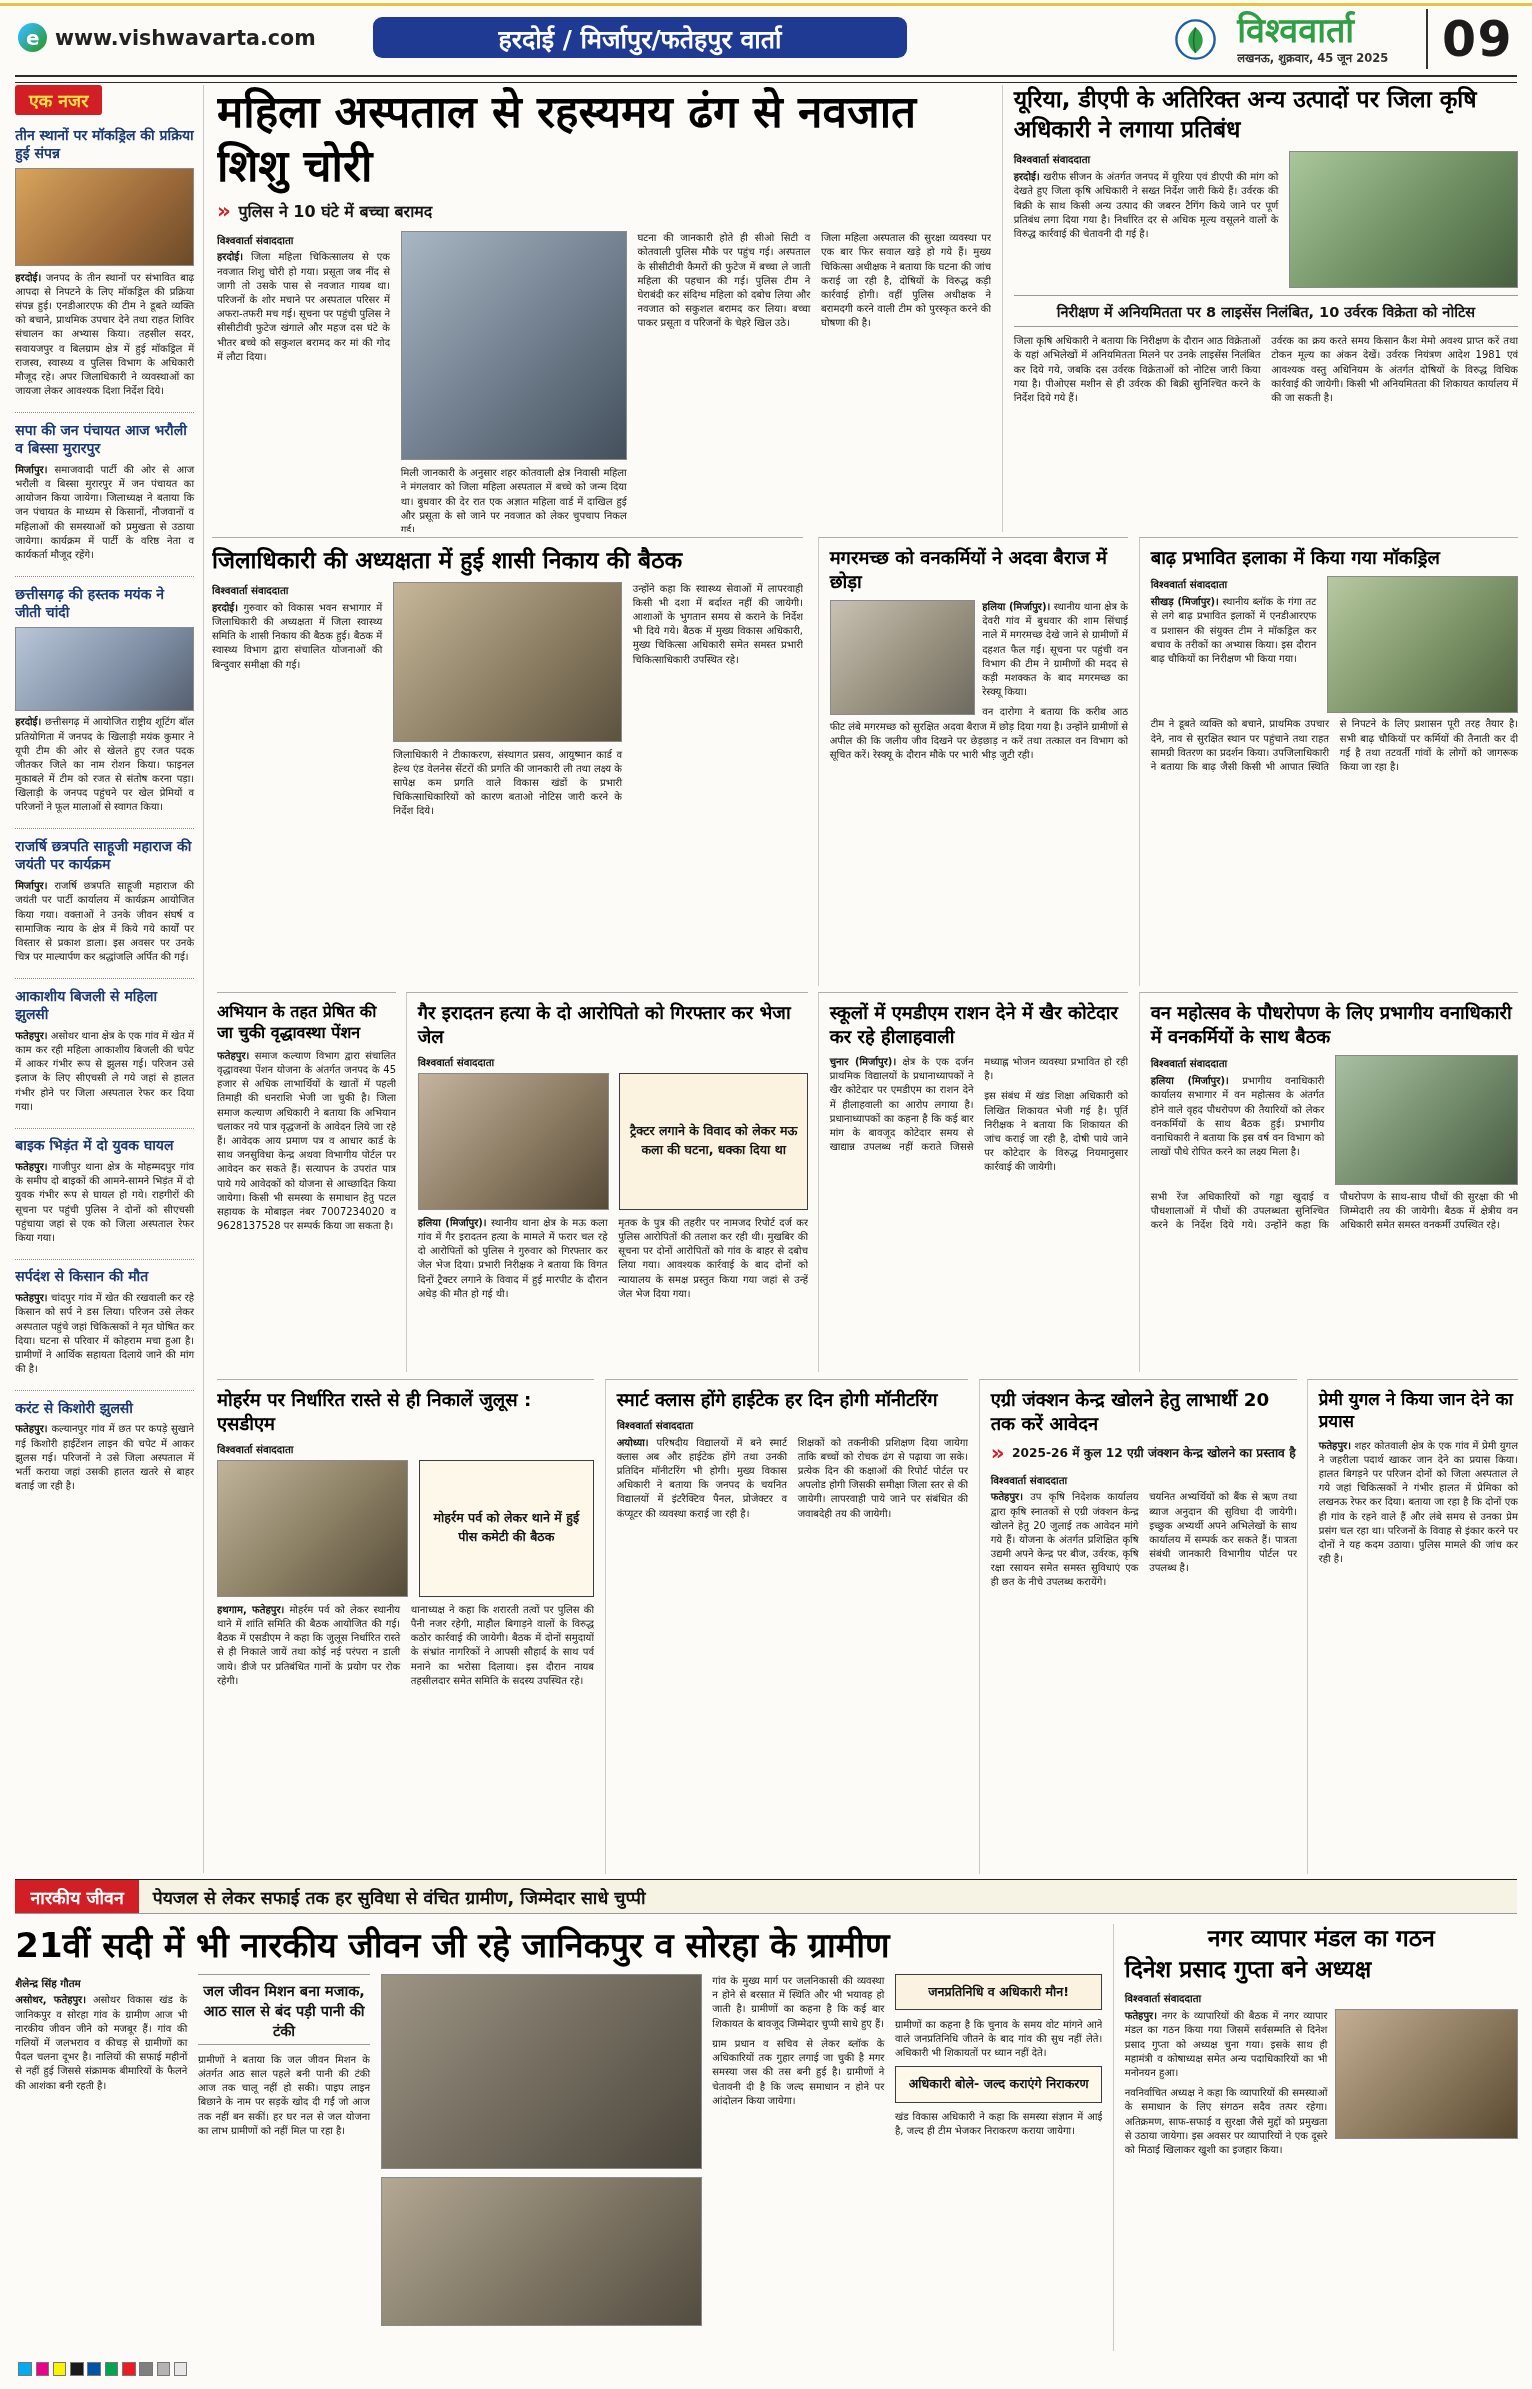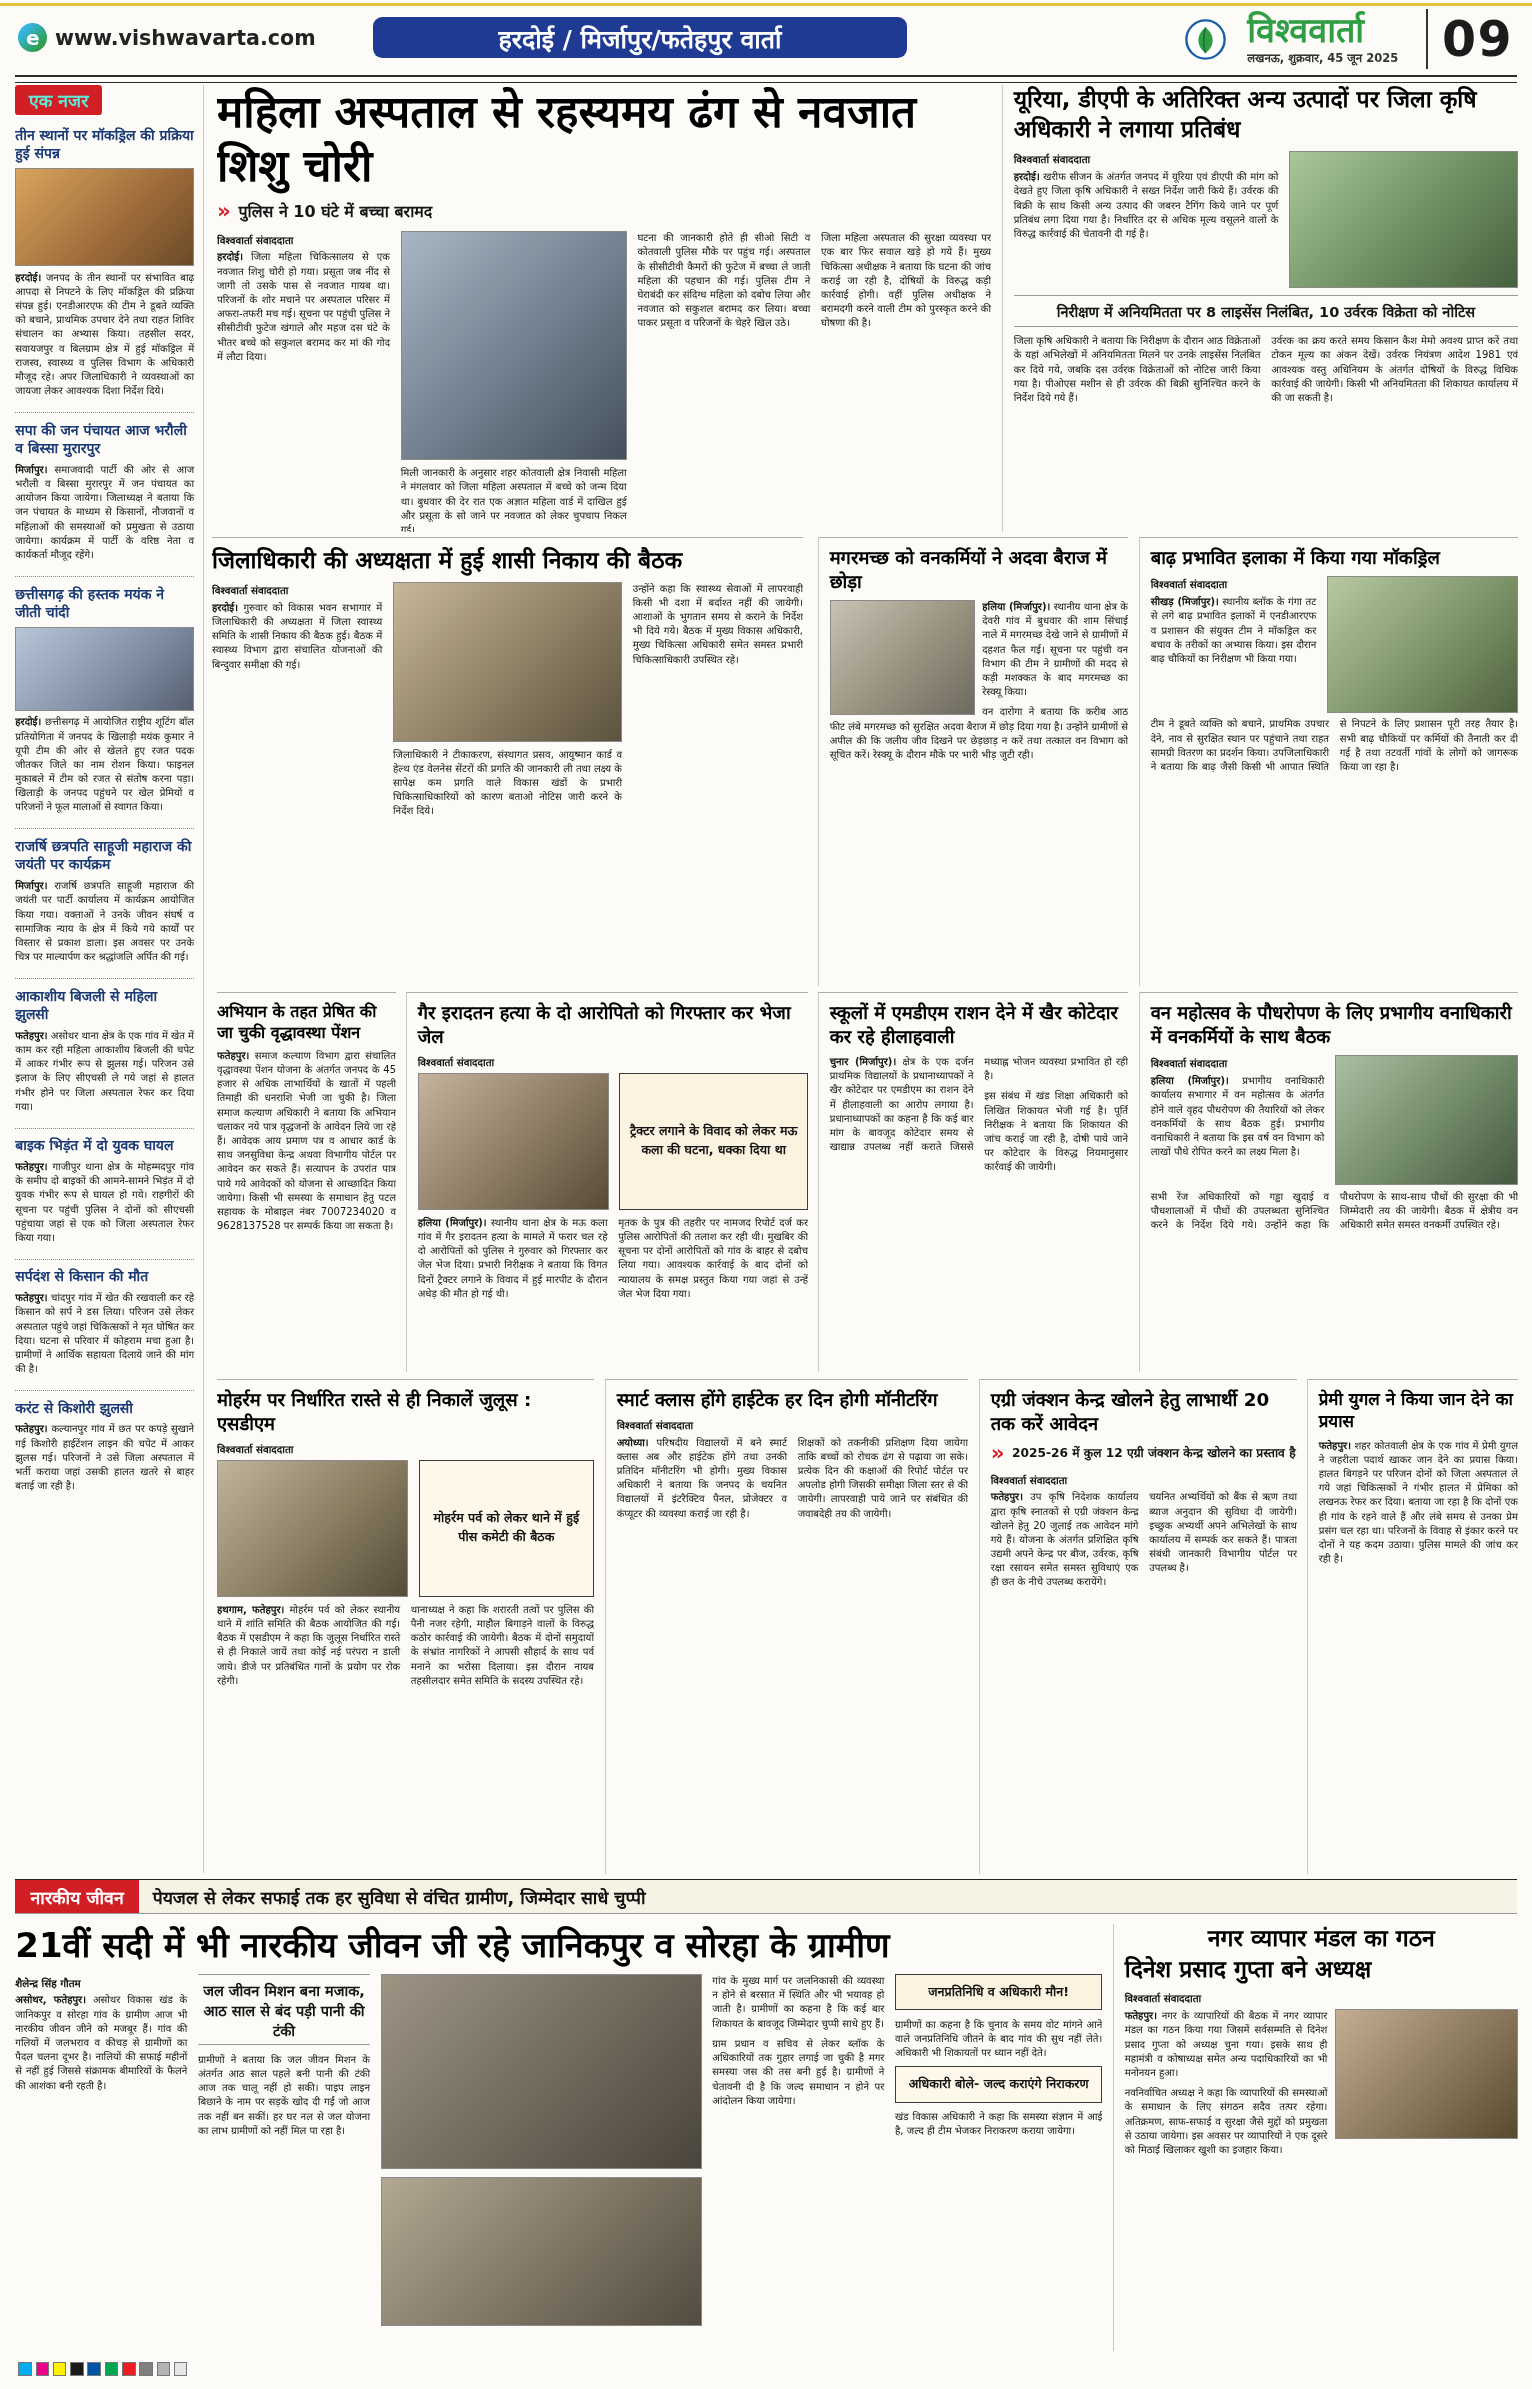--- a/index.html
+++ b/index.html
@@ -19,7 +19,7 @@
   .mast{display:flex;flex-direction:column;align-items:flex-start;}
   .mast-title{font-size:34px;font-weight:800;color:#2f9e44;line-height:1.05;}
   .mast-date{font-size:11.5px;font-weight:700;color:#333;margin-top:1.5px;}
-  .pageno-wrap{border-left:2.3px solid #333;padding:1.5px 4.6px 1.5px 13.7px;margin-left:8px;}
+  .pageno-wrap{border-left:2.3px solid #333;padding:1.5px 4.6px 1.5px 13.7px;margin-left:18px;}
   .pageno{font-size:49px;font-weight:800;color:#1c1c1c;letter-spacing:1.5px;}
   .header-rule{position:absolute;left:15.3px;top:75px;width:1502px;height:5.3px;
     border-top:2.3px solid #2b2b2b;border-bottom:0.8px solid #2b2b2b;}

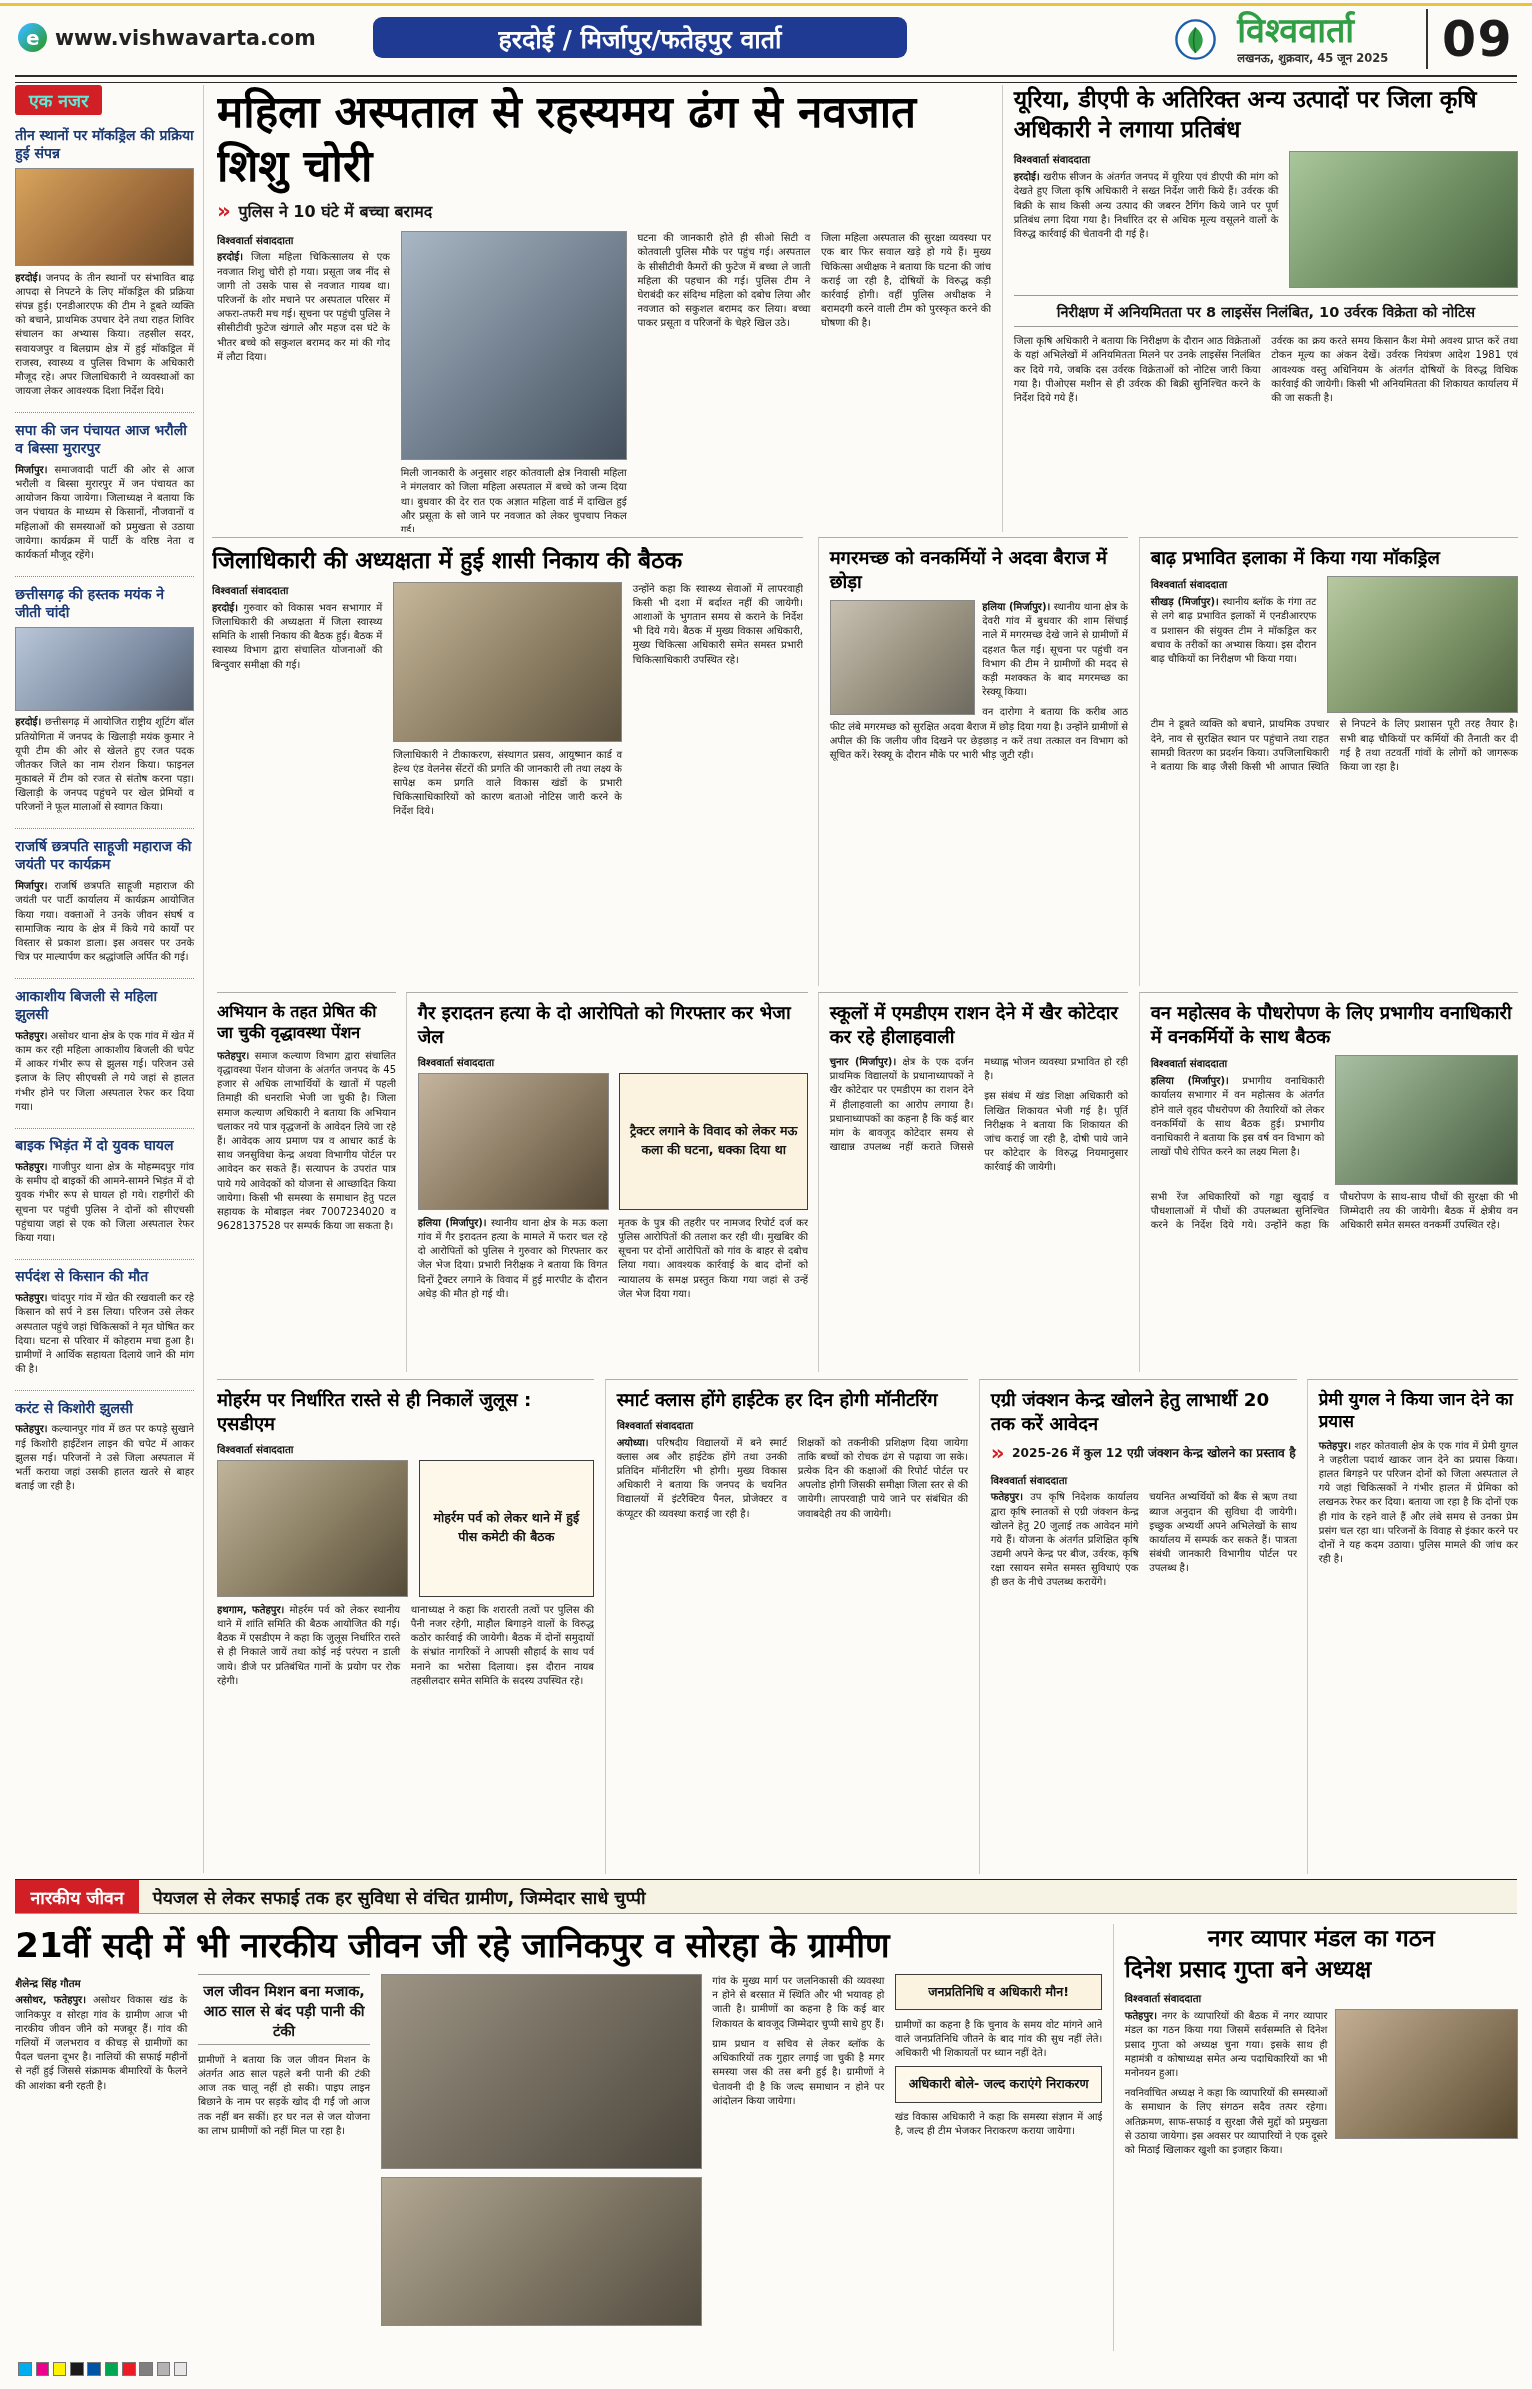--- a/index.html
+++ b/index.html
@@ -45,7 +45,7 @@
   .rt{border-top:0.8px solid #adadad;padding-top:7.6px;}
   
   .ek{border-right:0.8px solid #c9c9c9;padding-right:9.2px;}
-  .ek-title{background:#d21f26;color:#5eead4;font-weight:800;font-size:17.6px;padding:3.1px 13.7px;
+  .ek-title{background:#d21f26;color:#fde047;font-weight:800;font-size:17.6px;padding:3.1px 13.7px;
     display:inline-block;border-radius:3.1px;margin-bottom:3.1px;}
   .brief{border-bottom:0.8px dotted #8a8a8a;padding:7.6px 0;}
   .brief h3{font-size:14px;line-height:1.32;margin:0 0 5.3px;color:#1b3a75;font-weight:800;}

